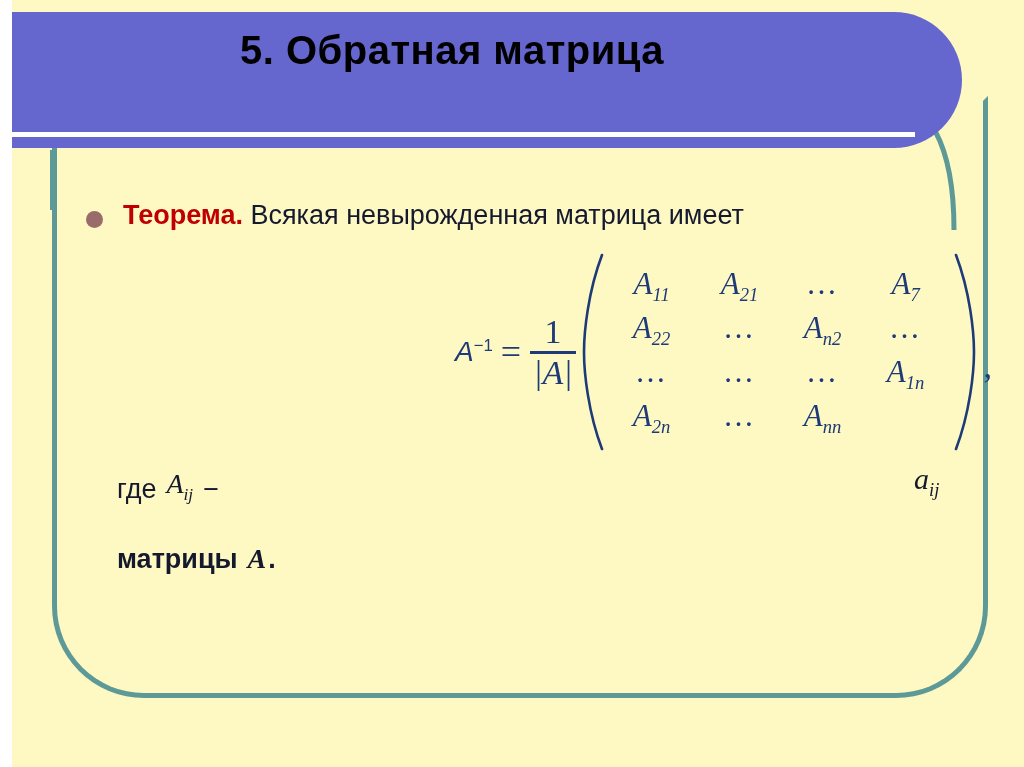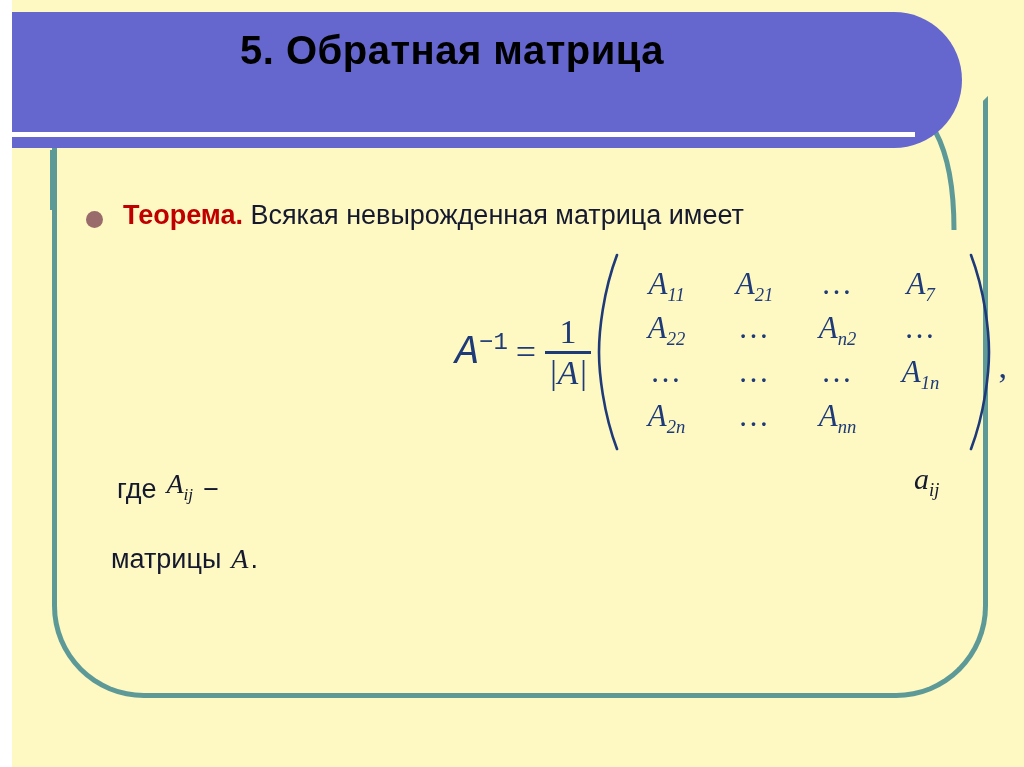--- a/index.html
+++ b/index.html
@@ -163,9 +163,9 @@
     font-family: "Liberation Serif", serif;
   }
   .eq-lhs {
-    font-family: Liberation Mono, monospace;
-    font-style: italic;
-    font-size: 40px;
+    font-family: Liberation Sans, sans-serif;
+    font-style: italic;
+    font-size: 28px;
     color: #1f3a78;
     margin-right: 8px;
   }

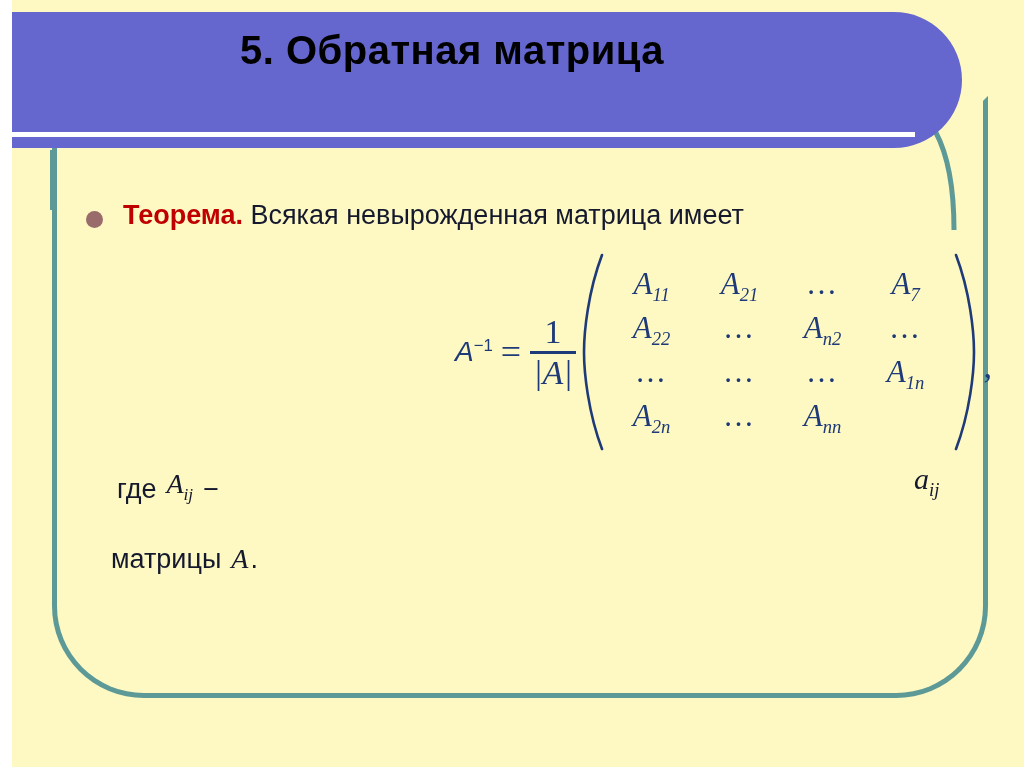--- a/index.html
+++ b/index.html
@@ -134,7 +134,7 @@
   }
   .line-matr {
     position: absolute;
-    left: 99px;
+    left: 105px;
     top: 543px;
     font-family: "Liberation Sans", sans-serif;
     font-size: 27px;
@@ -142,6 +142,7 @@
     white-space: nowrap;
     display: flex;
     align-items: center;
+    font-weight: bold;
   }
   .inline-math {
     font-family: "Liberation Serif", serif;

